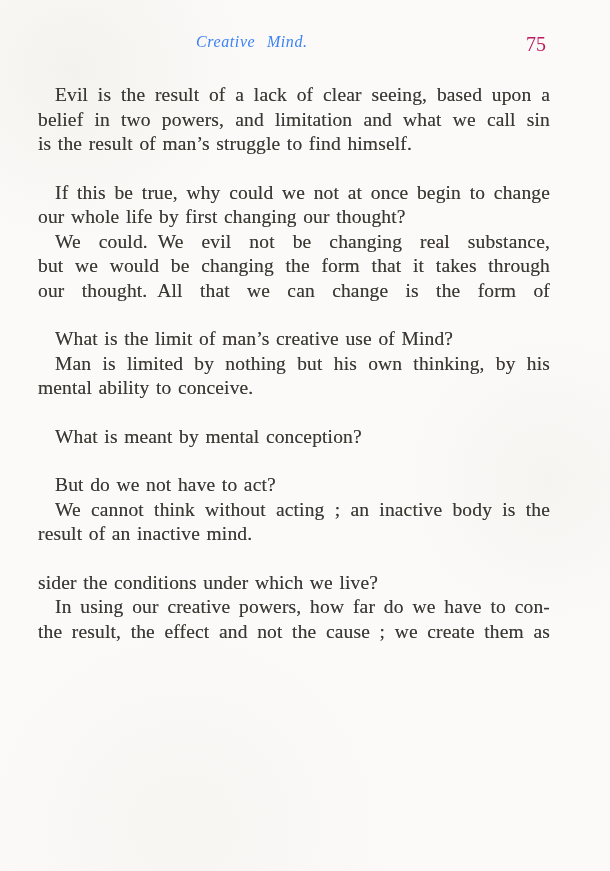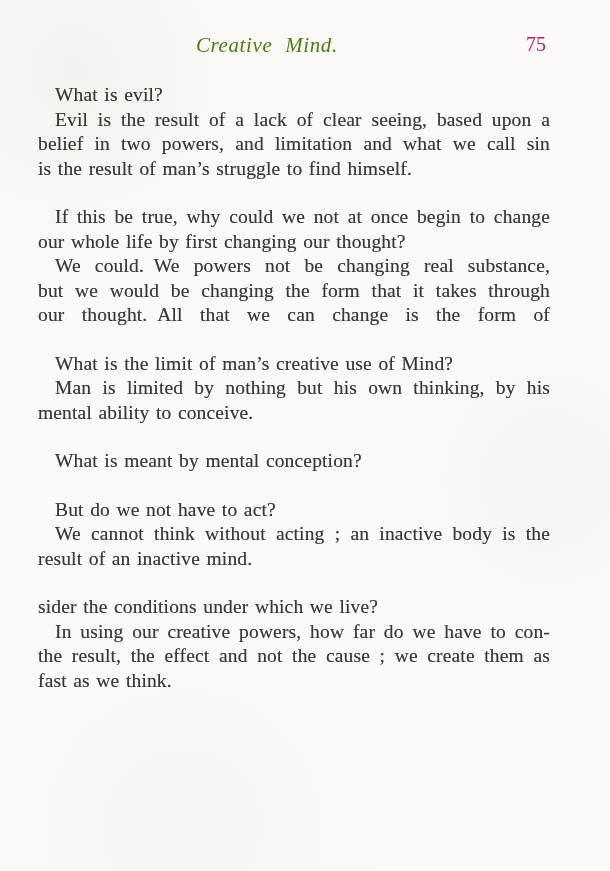--- a/index.html
+++ b/index.html
@@ -35,10 +35,10 @@
     left: 158px;
     top: 0;
     font-style: italic;
-    font-size: 21px;
+    font-size: 16px;
     letter-spacing: 0.6px;
     word-spacing: 7px;
-    color: #4d7c0f;
+    color: #3b82f6;
   }
   .head-pageno {
     position: absolute;

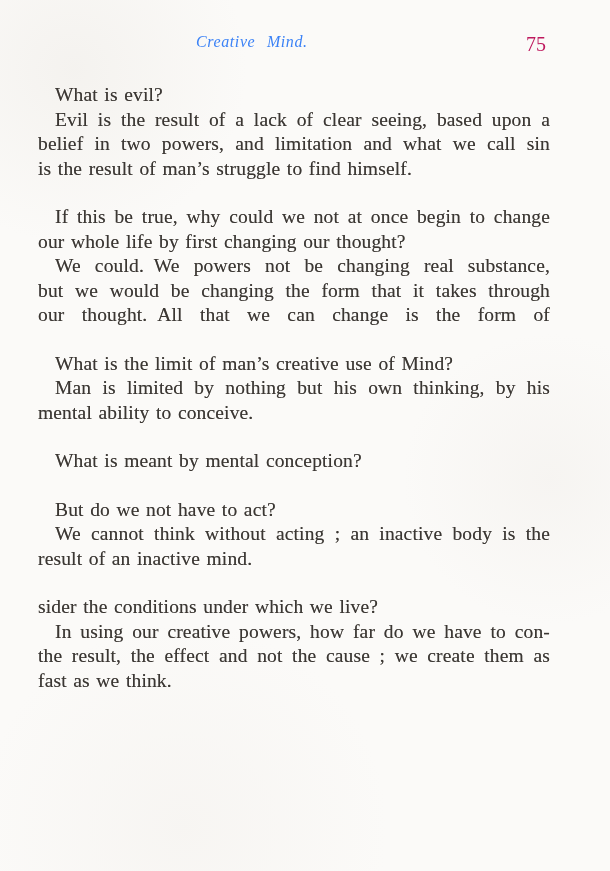--- a/index.html
+++ b/index.html
@@ -82,9 +82,6 @@
   </div>
   <div class="body-text">
       <div class="qa-group">
-        <div class="para question">
-          <div class="line first">What is evil?</div>
-        </div>
         <div class="para answer">
           <div class="line just first">Evil is the result of a lack of clear seeing, based upon a</div>
           <div class="line just">belief in two powers, and limitation and what we call sin</div>

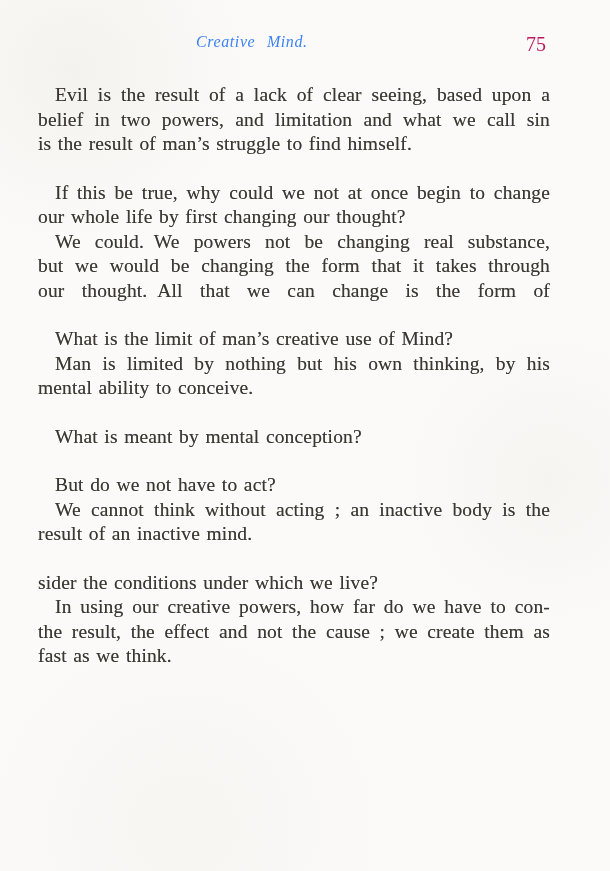--- a/index.html
+++ b/index.html
@@ -94,7 +94,7 @@
           <div class="line">our whole life by first changing our thought?</div>
         </div>
         <div class="para answer">
-          <div class="line just first">We could. We powers not be changing real substance,</div>
+          <div class="line just first">We could. We evil not be changing real substance,</div>
           <div class="line just">but we would be changing the form that it takes through</div>
           <div class="line just">our thought. All that we can change is the form of</div>
         </div>

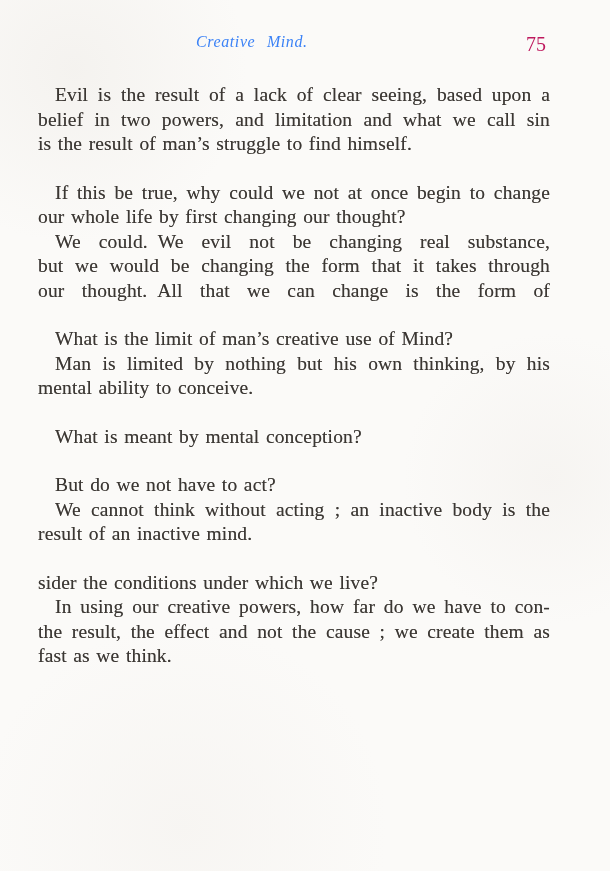--- a/index.html
+++ b/index.html
@@ -129,7 +129,6 @@
         </div>
         <div class="para answer">
           <div class="line just">the result, the effect and not the cause ; we create them as</div>
-          <div class="line">fast as we think.</div>
         </div>
       </div>
     </div>

